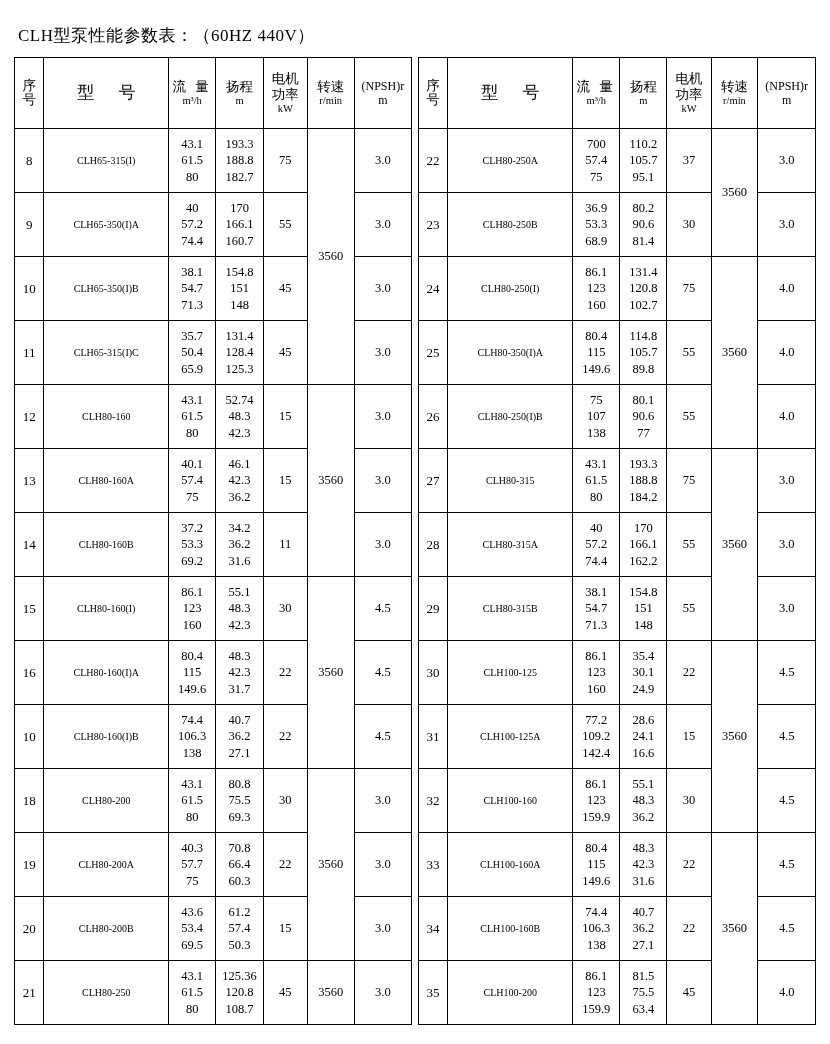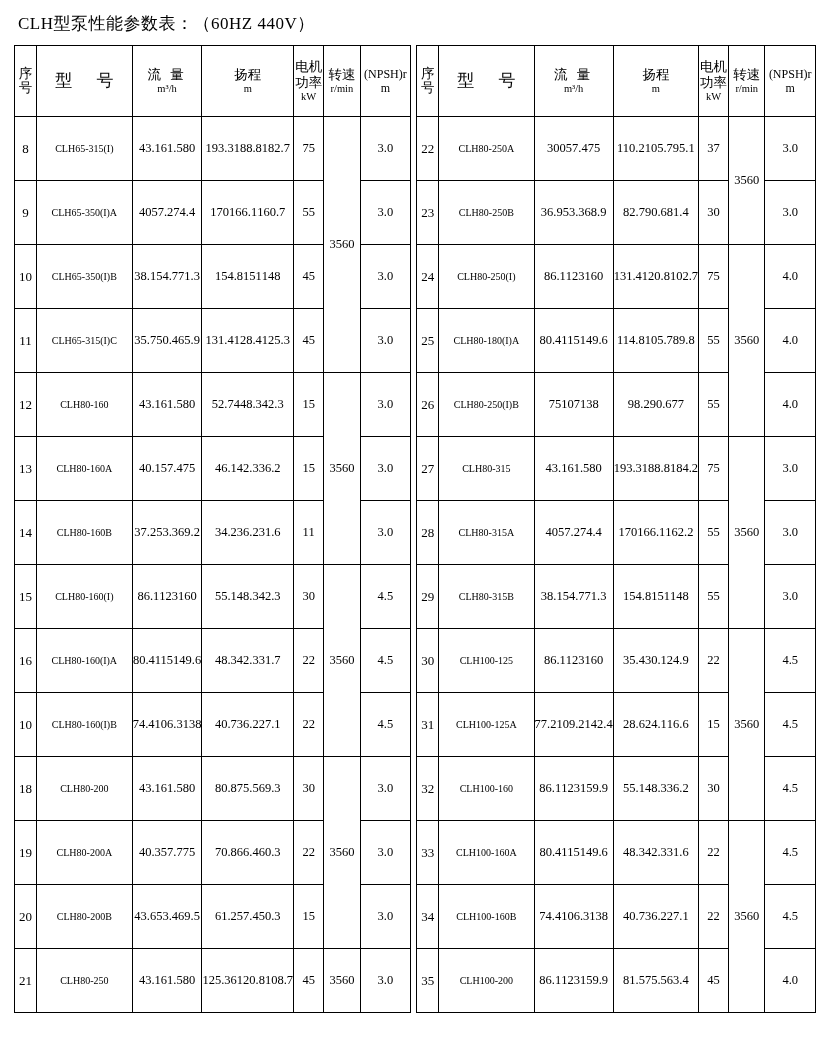--- a/index.html
+++ b/index.html
@@ -9,7 +9,7 @@
     color:#000;
     -webkit-font-smoothing:antialiased;
   }
-  .page{width:830px;height:1044px;position:relative;box-sizing:border-box;padding:0 14px;}
+  .page{width:830px;height:1044px;position:relative;box-sizing:border-box;padding:12px 14px;}
   .doc-title{
     font-size:17px;
     letter-spacing:0.5px;

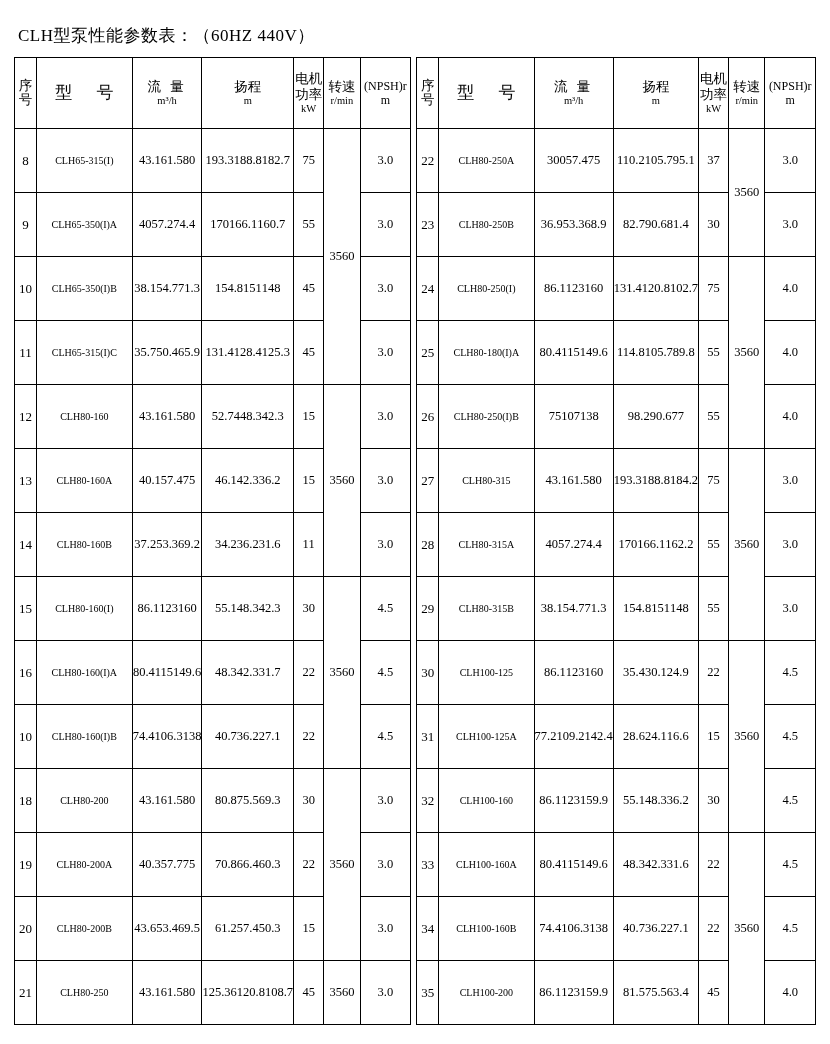--- a/index.html
+++ b/index.html
@@ -55,7 +55,7 @@
   td.power{width:46px;}
   td.speed{width:48px;}
   td.npsh{width:58px;}
-  .stack{display:flex;flex-direction:row;align-items:flex-start;justify-content:center;line-height:1.3;}
+  .stack{display:flex;flex-direction:column;align-items:center;justify-content:center;line-height:1.3;}
   .stack span{display:block;}
   .gap{width:4px;border:none !important;}
 </style>

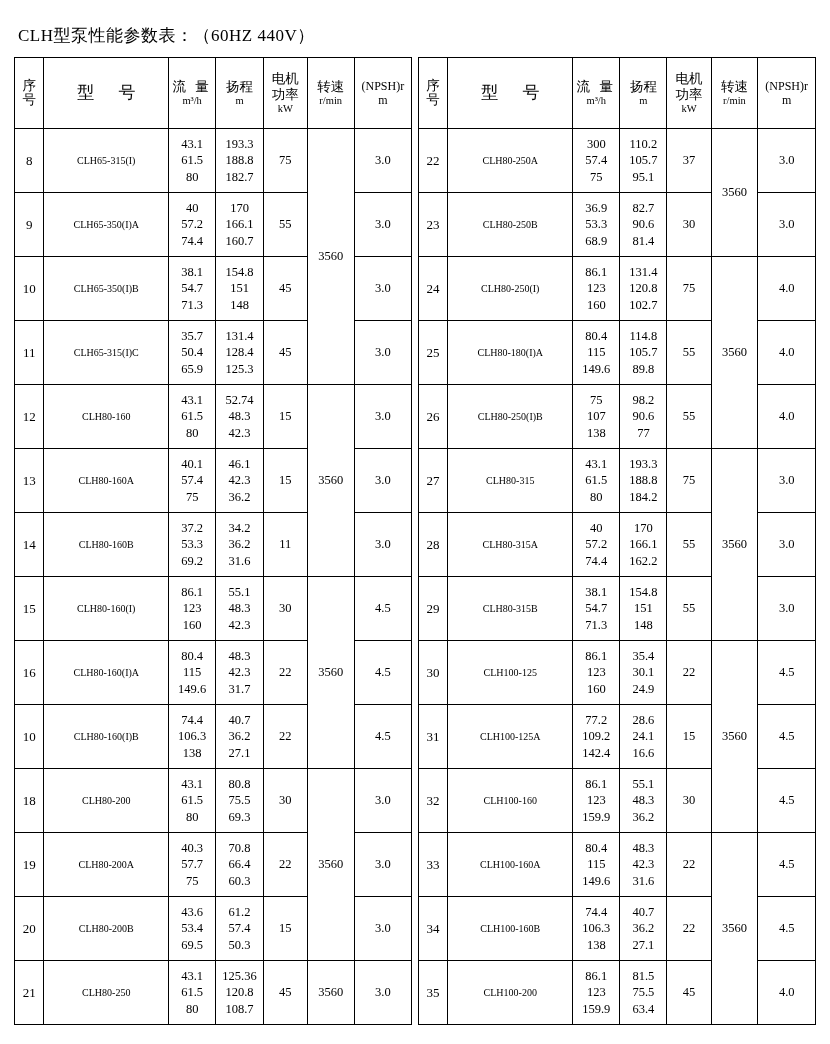--- a/index.html
+++ b/index.html
@@ -465,7 +465,7 @@
             <td class="model">CLH80-250A</td>
             <td class="flow">
               <div class="stack">
-                <span>300</span>
+                <span>700</span>
                 <span>57.4</span>
                 <span>75</span>
               </div>

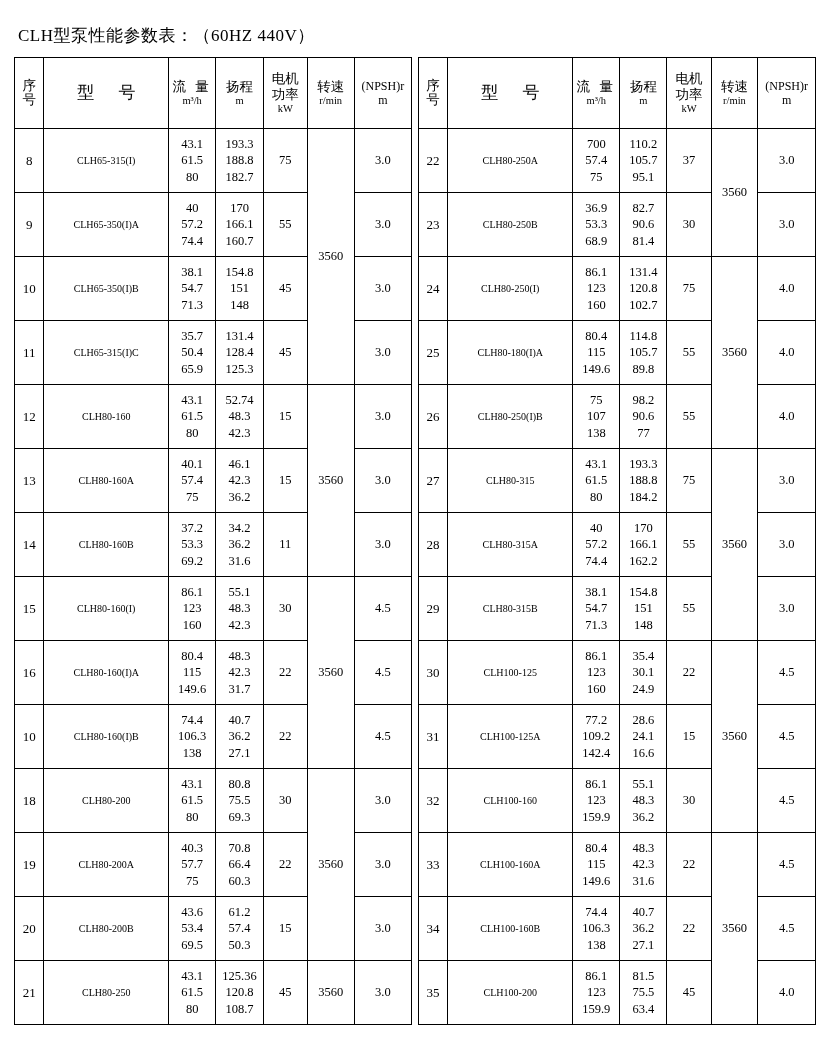--- a/index.html
+++ b/index.html
@@ -493,7 +493,7 @@
             </td>
             <td class="head">
               <div class="stack">
-                <span>82.7</span>
+                <span>80.2</span>
                 <span>90.6</span>
                 <span>81.4</span>
               </div>

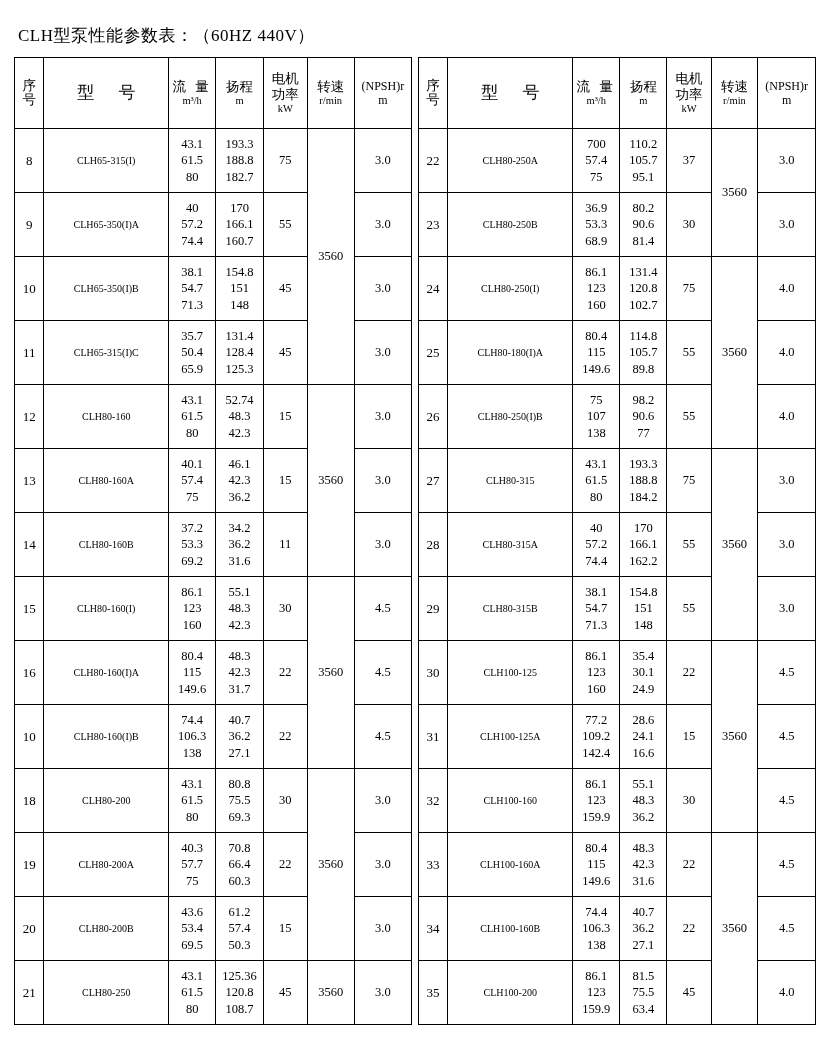--- a/index.html
+++ b/index.html
@@ -524,7 +524,7 @@
           </tr>
           <tr class="brow">
             <td class="idx">25</td>
-            <td class="model">CLH80-180(I)A</td>
+            <td class="model">CLH80-350(I)A</td>
             <td class="flow">
               <div class="stack">
                 <span>80.4</span>

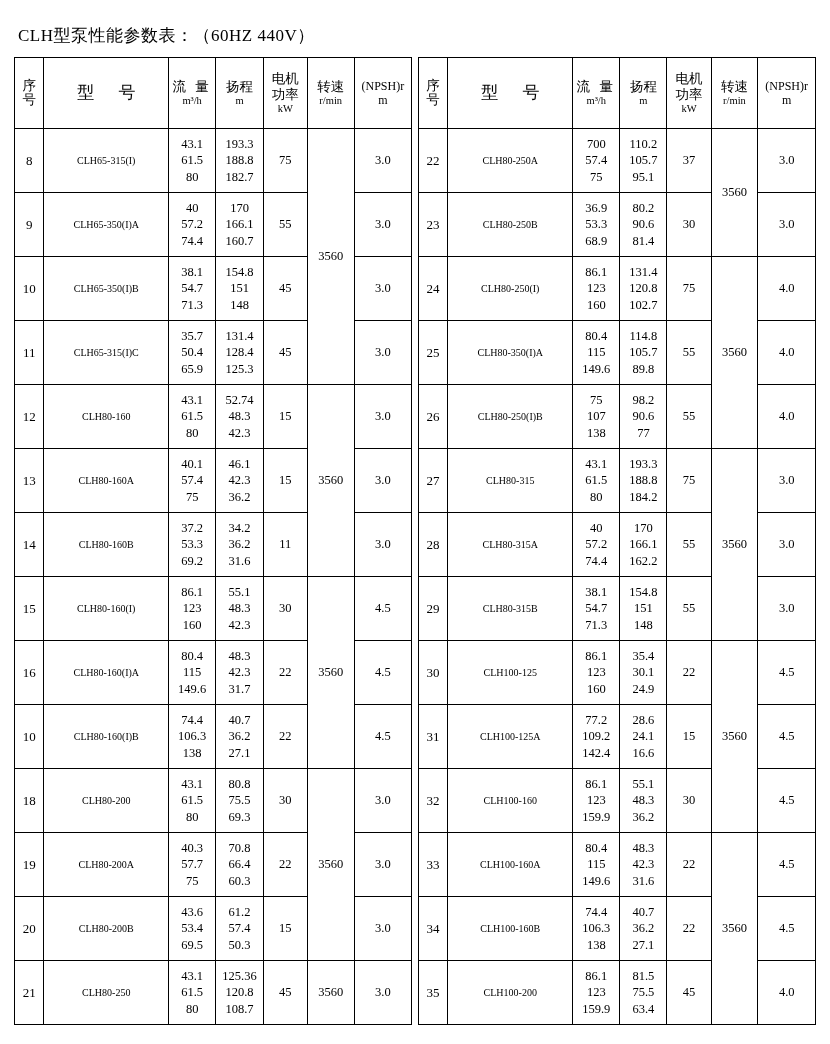--- a/index.html
+++ b/index.html
@@ -554,7 +554,7 @@
             </td>
             <td class="head">
               <div class="stack">
-                <span>98.2</span>
+                <span>80.1</span>
                 <span>90.6</span>
                 <span>77</span>
               </div>

